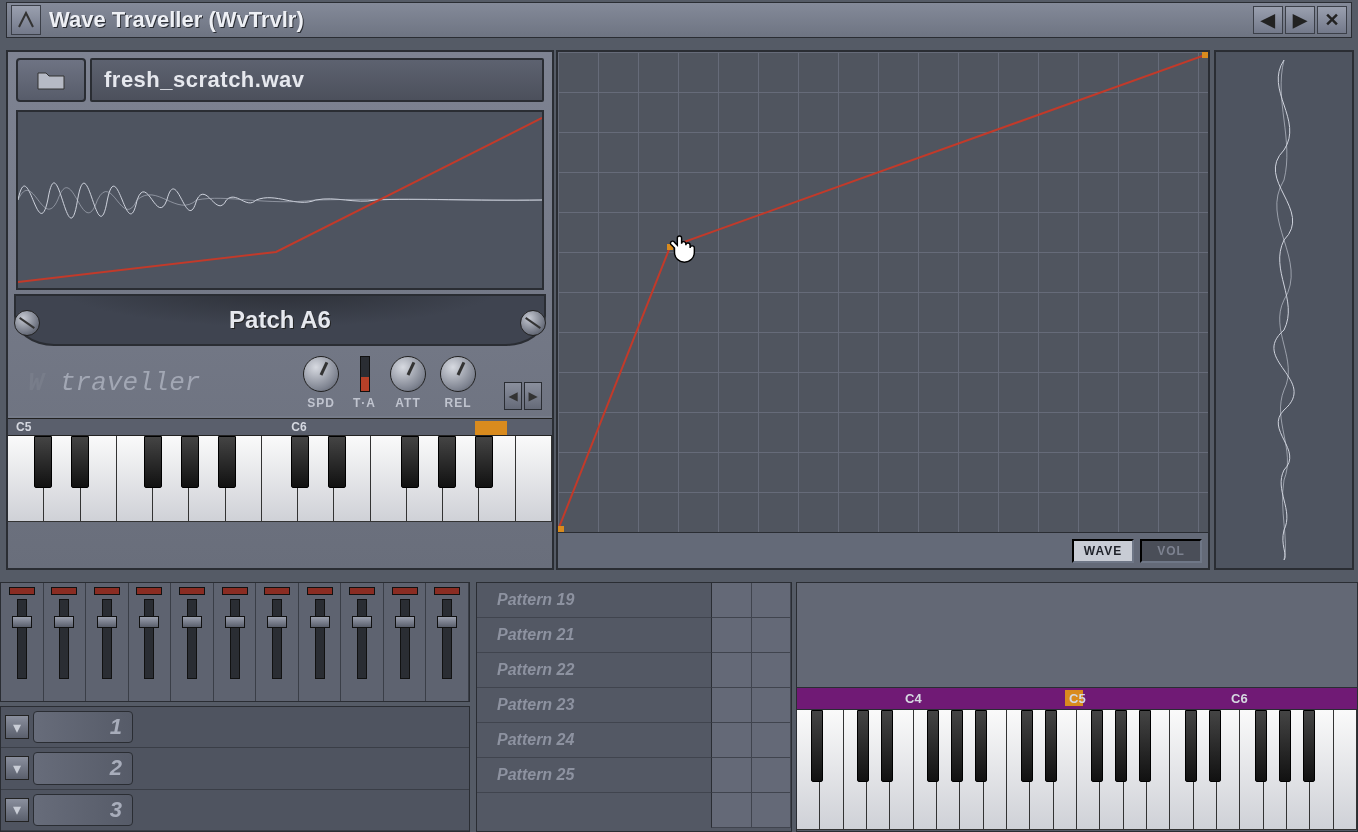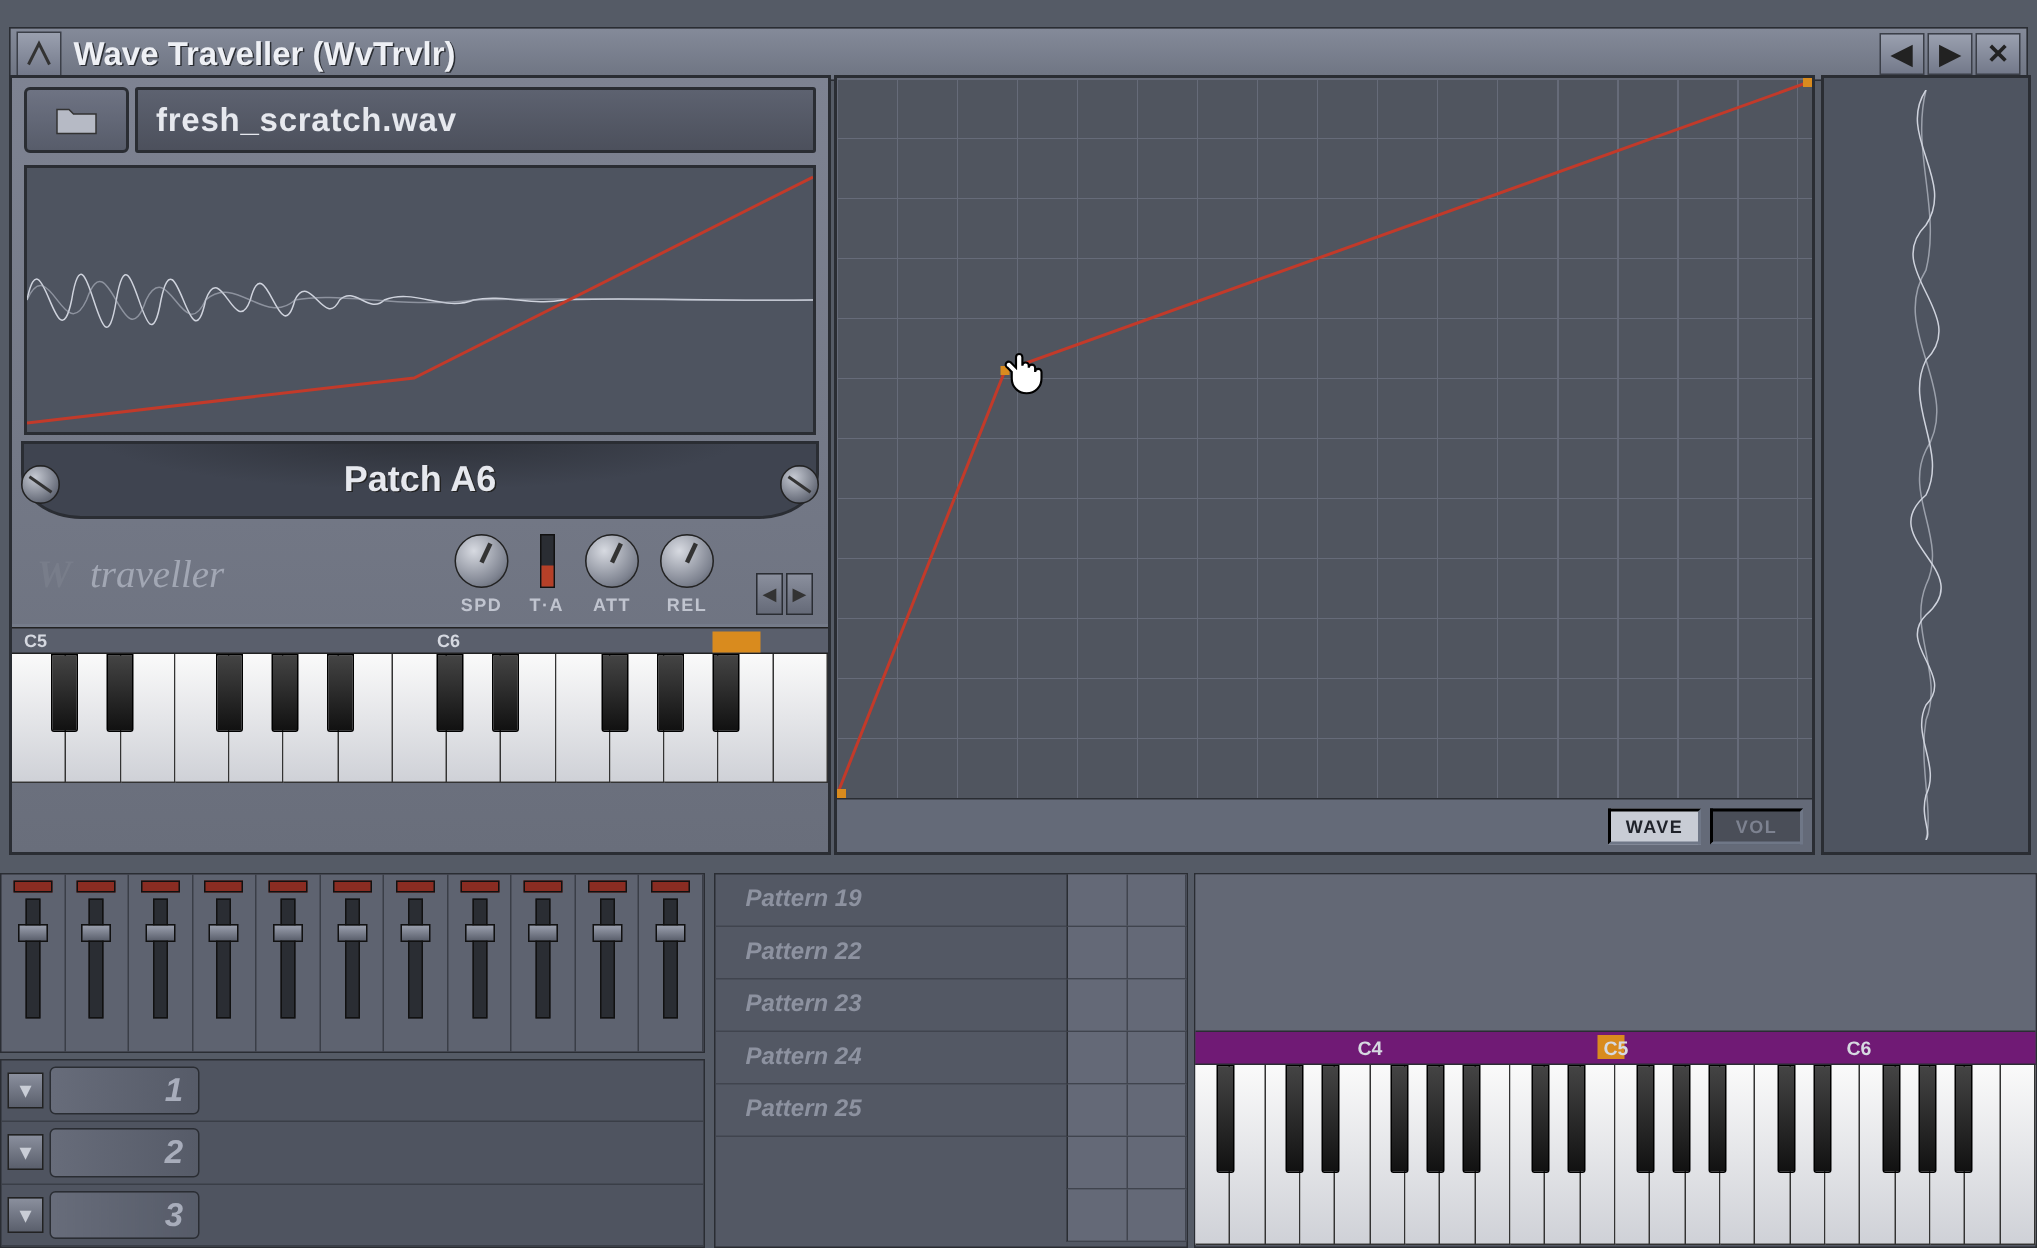--- a/index.html
+++ b/index.html
@@ -16,7 +16,7 @@
   
   .titlebar {
     position: absolute;
-    top: 18px; left: 6px; right: 6px;
+    top: 2px; left: 6px; right: 6px;
     height: 36px;
     background: linear-gradient(#848a99,#6e7482);
     border: 1px solid #2a2d33;

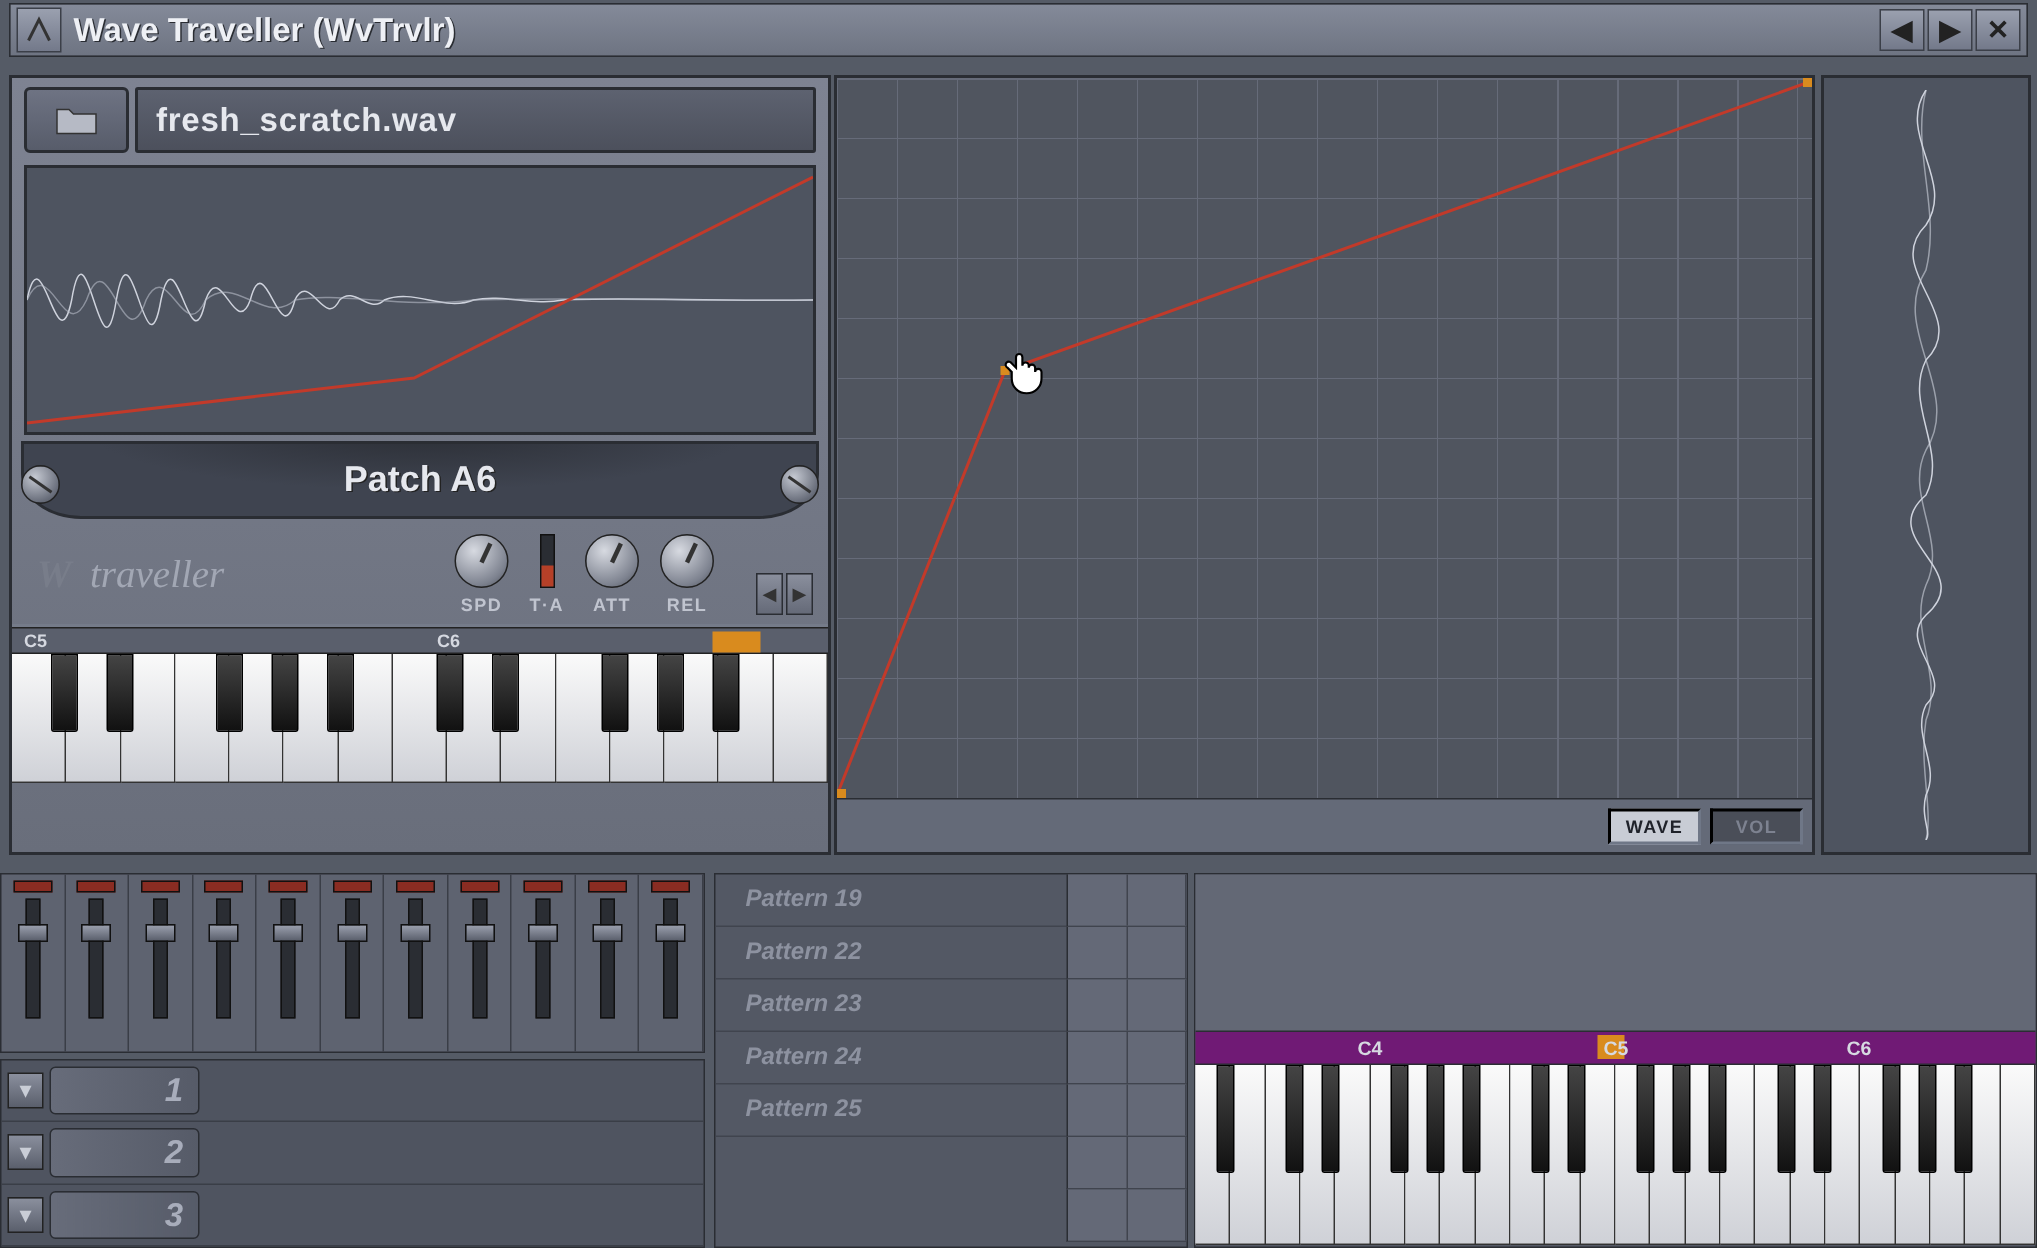--- a/index.html
+++ b/index.html
@@ -112,7 +112,7 @@
   .brand {
     display:flex; align-items:center; gap:6px;
     color:#a2a7b4; font-style:italic; font-size:26px;
-    font-family: Liberation Serif, serif;
+    font-family: Liberation Mono, monospace;
   }
   .brand .wlogo {
     width:36px;height:30px;

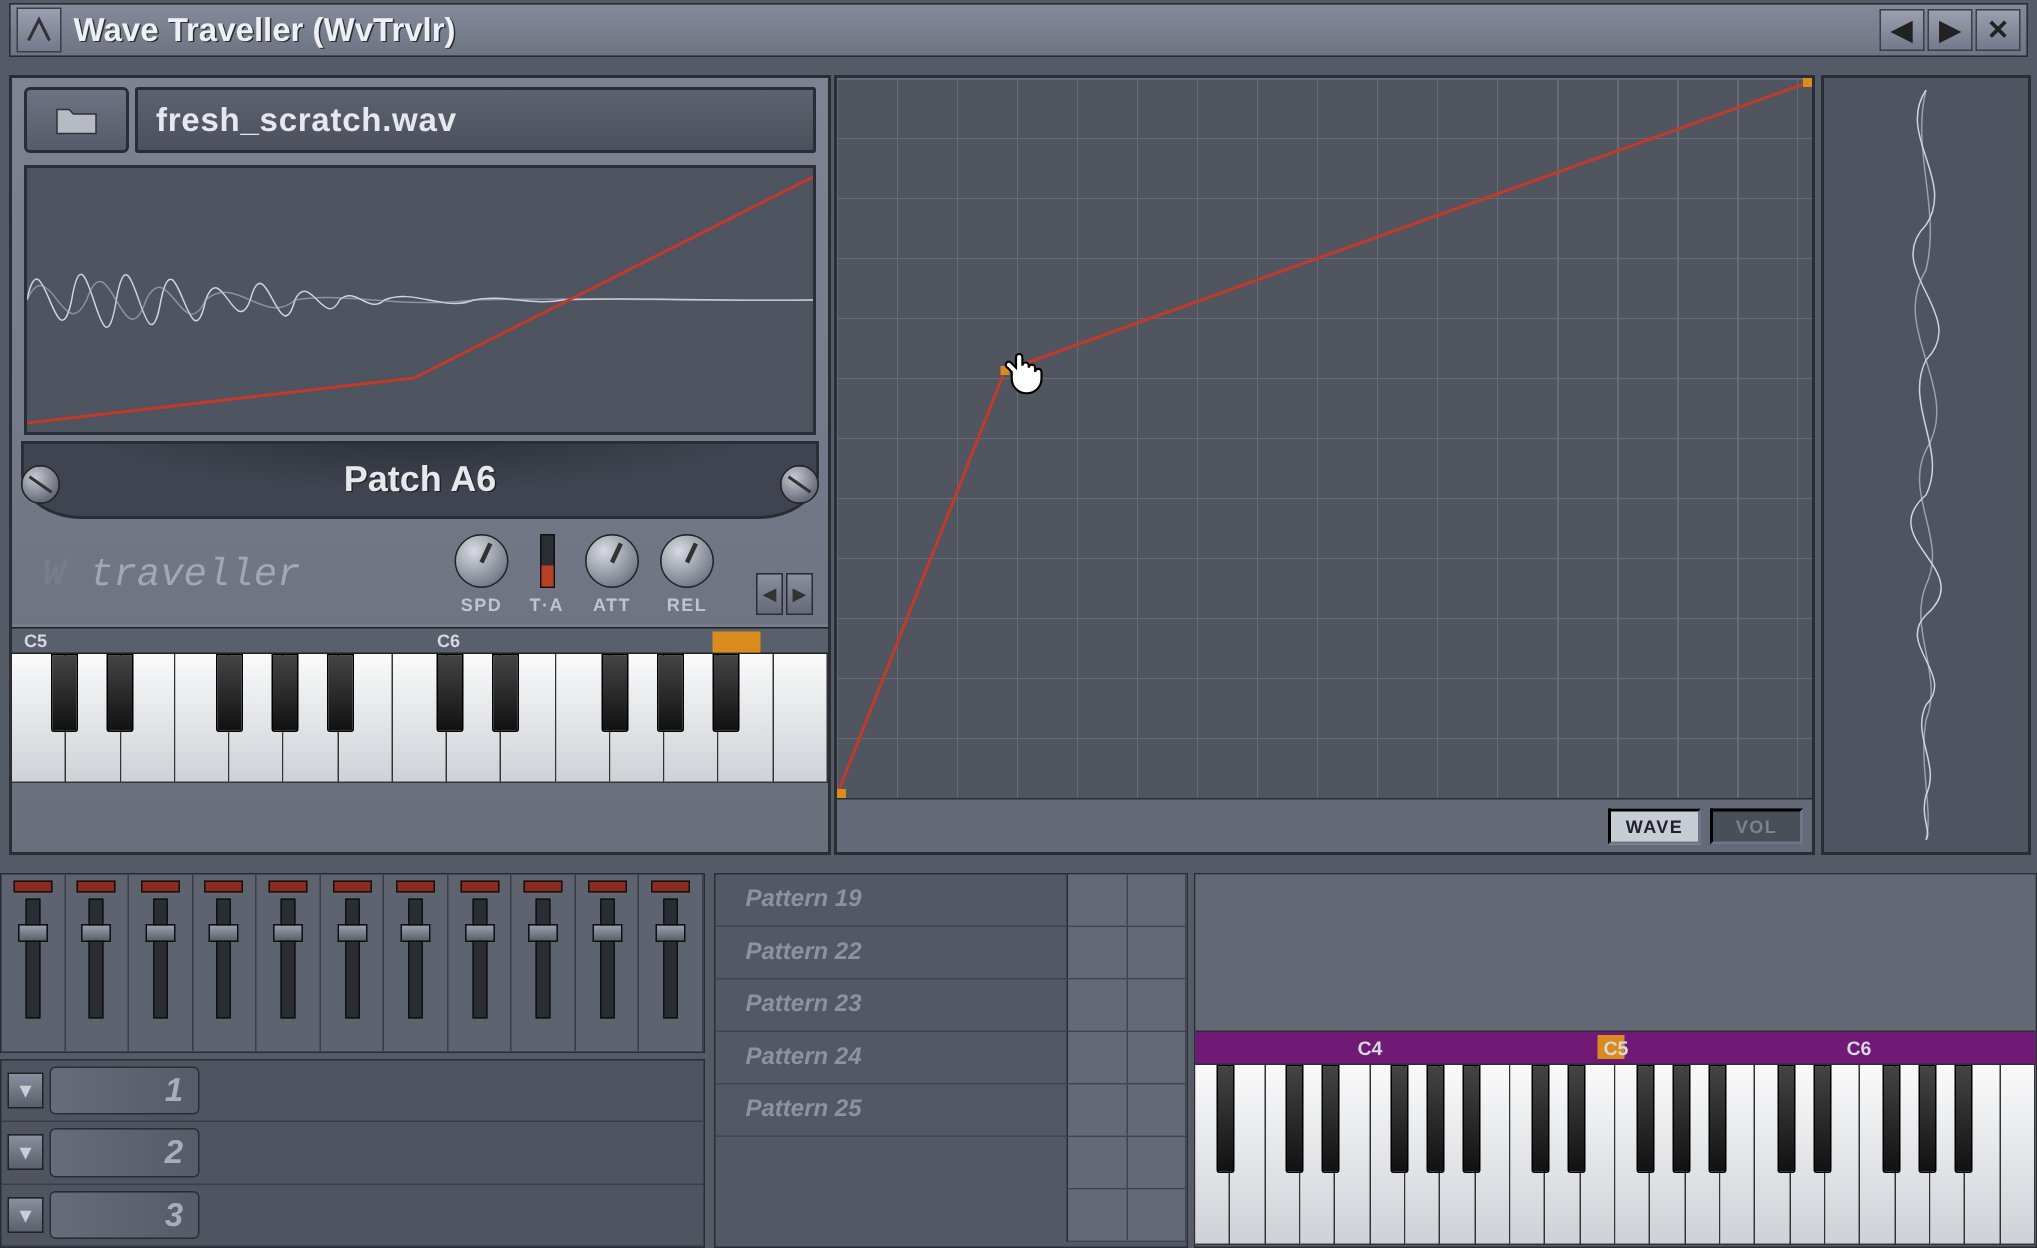--- a/index.html
+++ b/index.html
@@ -462,6 +462,7 @@
 <div class="patterns">
   <div class="pat-names">
     <div class="pat">Pattern 19</div>
+    <div class="pat">Pattern 21</div>
     <div class="pat">Pattern 22</div>
     <div class="pat">Pattern 23</div>
     <div class="pat">Pattern 24</div>

